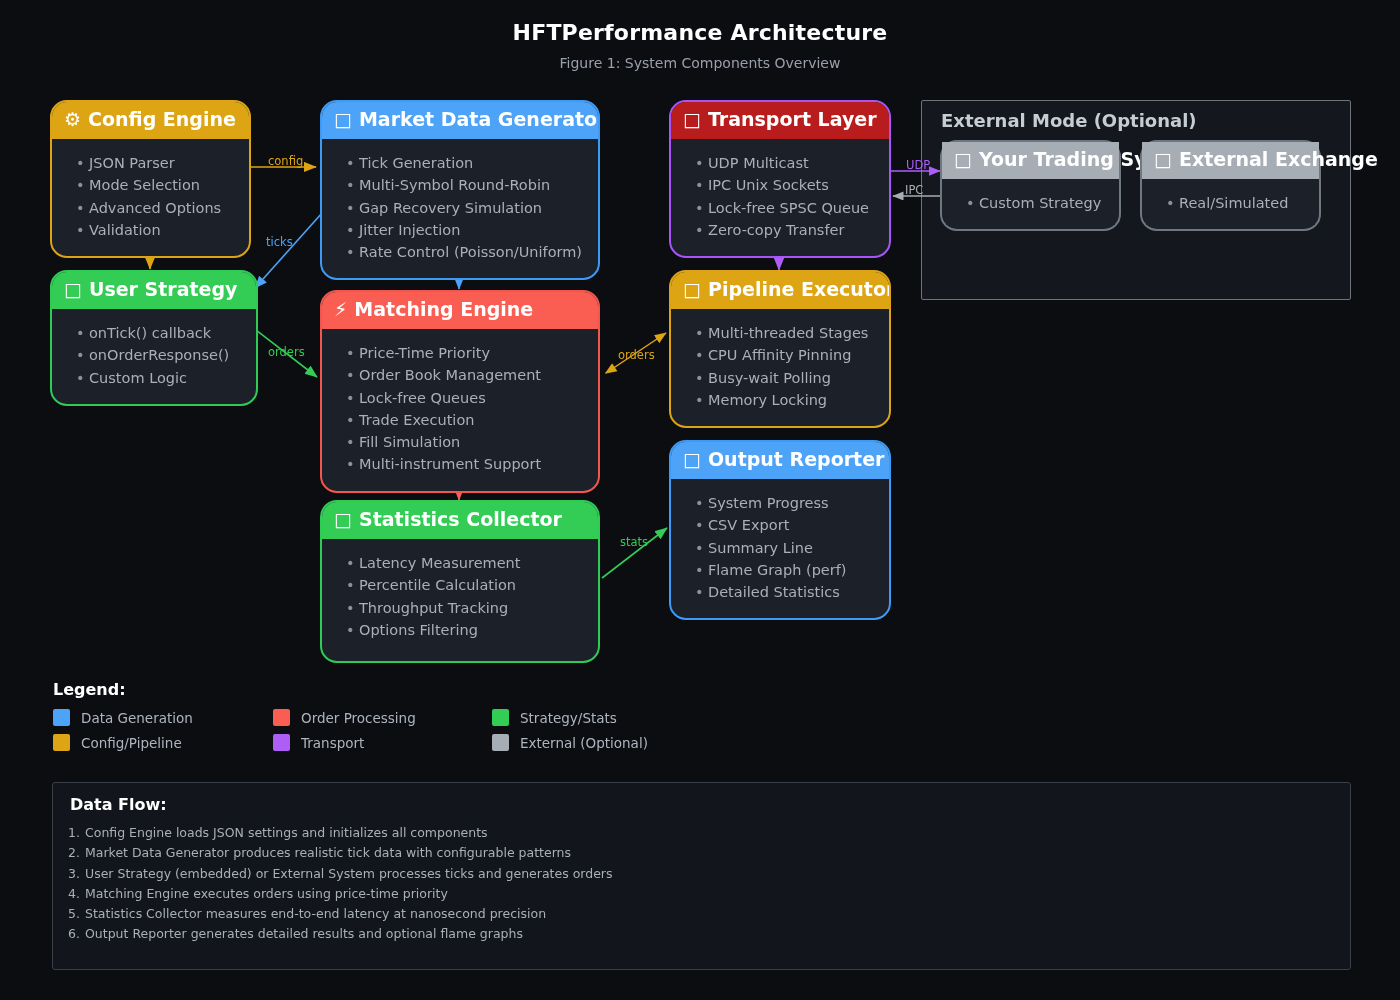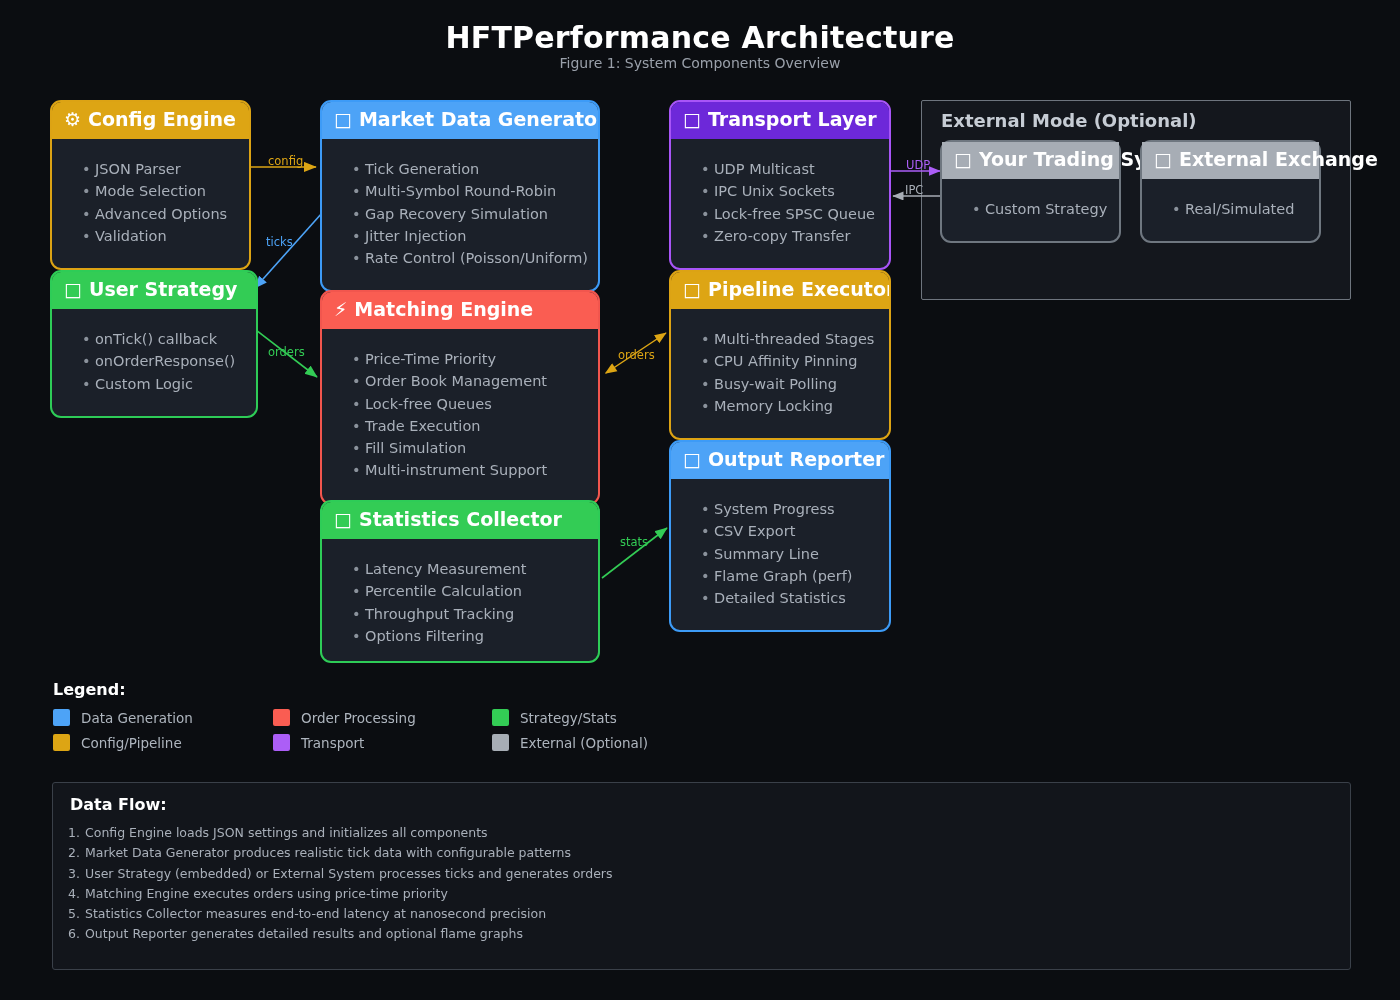--- a/index.html
+++ b/index.html
@@ -17,7 +17,7 @@
   
   .title {
     position:absolute; left:0; top:20px; width:1400px;
-    text-align:center; font-size:30px; font-weight:bold;
+    text-align:center; font-size:22px; font-weight:bold;
     letter-spacing:.2px; color:#ffffff;
   }
   .subtitle {

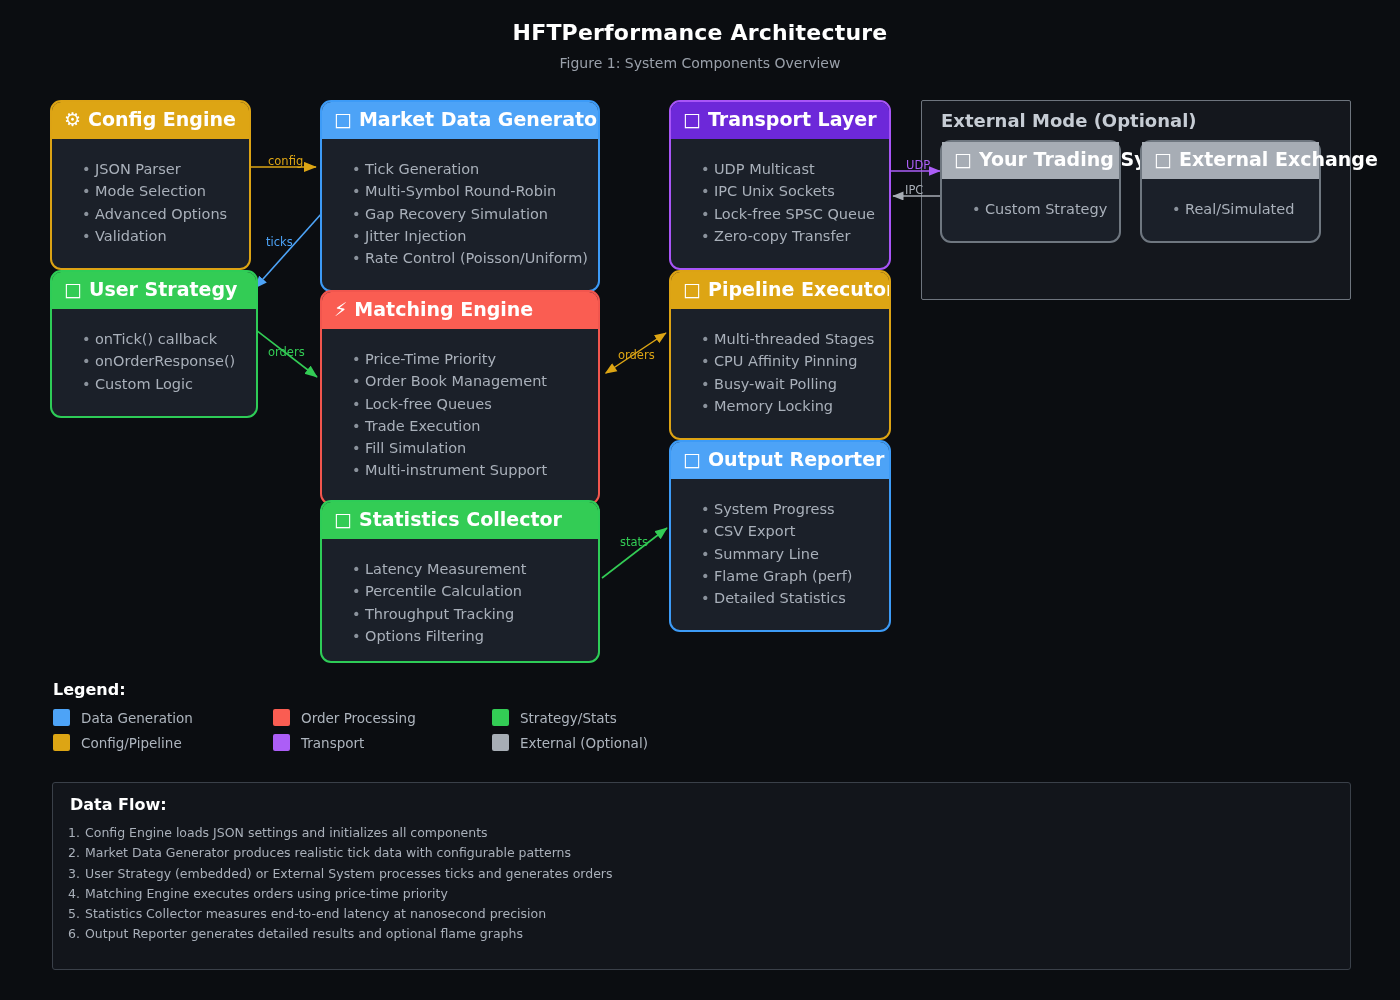--- a/index.html
+++ b/index.html
@@ -28,7 +28,7 @@
   
   .node {
     position:absolute;
-    border-radius:11px;
+    border-radius:17px;
     border:2px solid #c2410c;
     background:#1b2029;
     overflow:hidden;

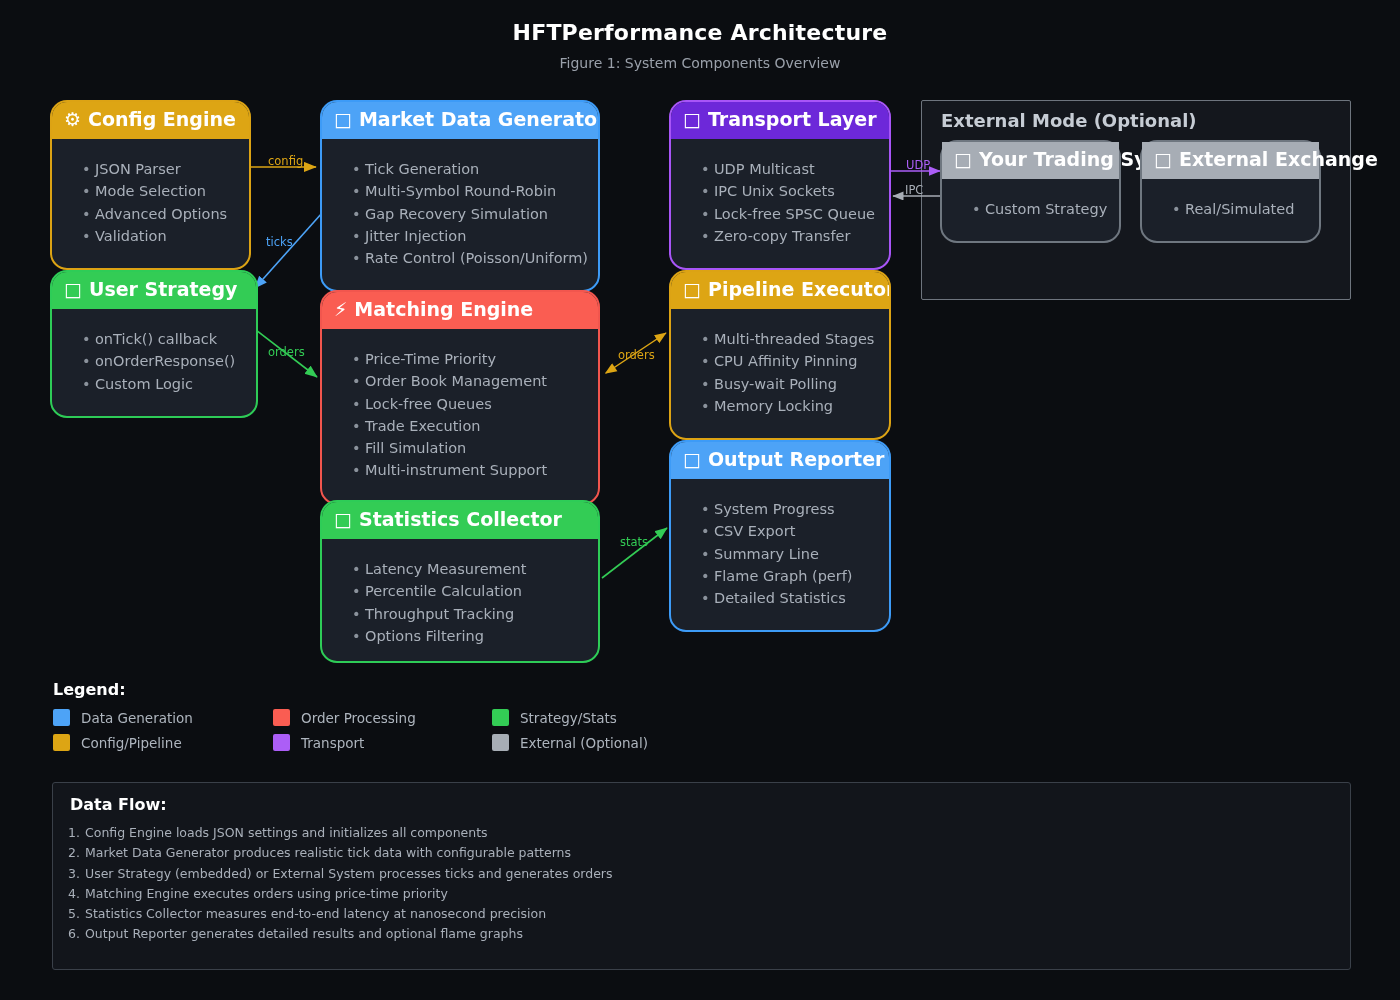--- a/index.html
+++ b/index.html
@@ -58,7 +58,7 @@
   .c-orange { border-color:#dca314; }   .c-orange > .hd { background:#dda514; }
   .c-green  { border-color:#2ecc57; }   .c-green  > .hd { background:#33cc55; }
   .c-red    { border-color:#f2564e; }   .c-red    > .hd { background:#fa5d52; }
-  .c-purple { border-color:#a855f7; }   .c-purple > .hd { background:#6d28d9; }
+  .c-purple { border-color:#a855f7; }   .c-purple > .hd { background:#b91c1c; }
   .c-gray   { border-color:#6f7780; }   .c-gray   > .hd { background:#a7adb5; }
 
   

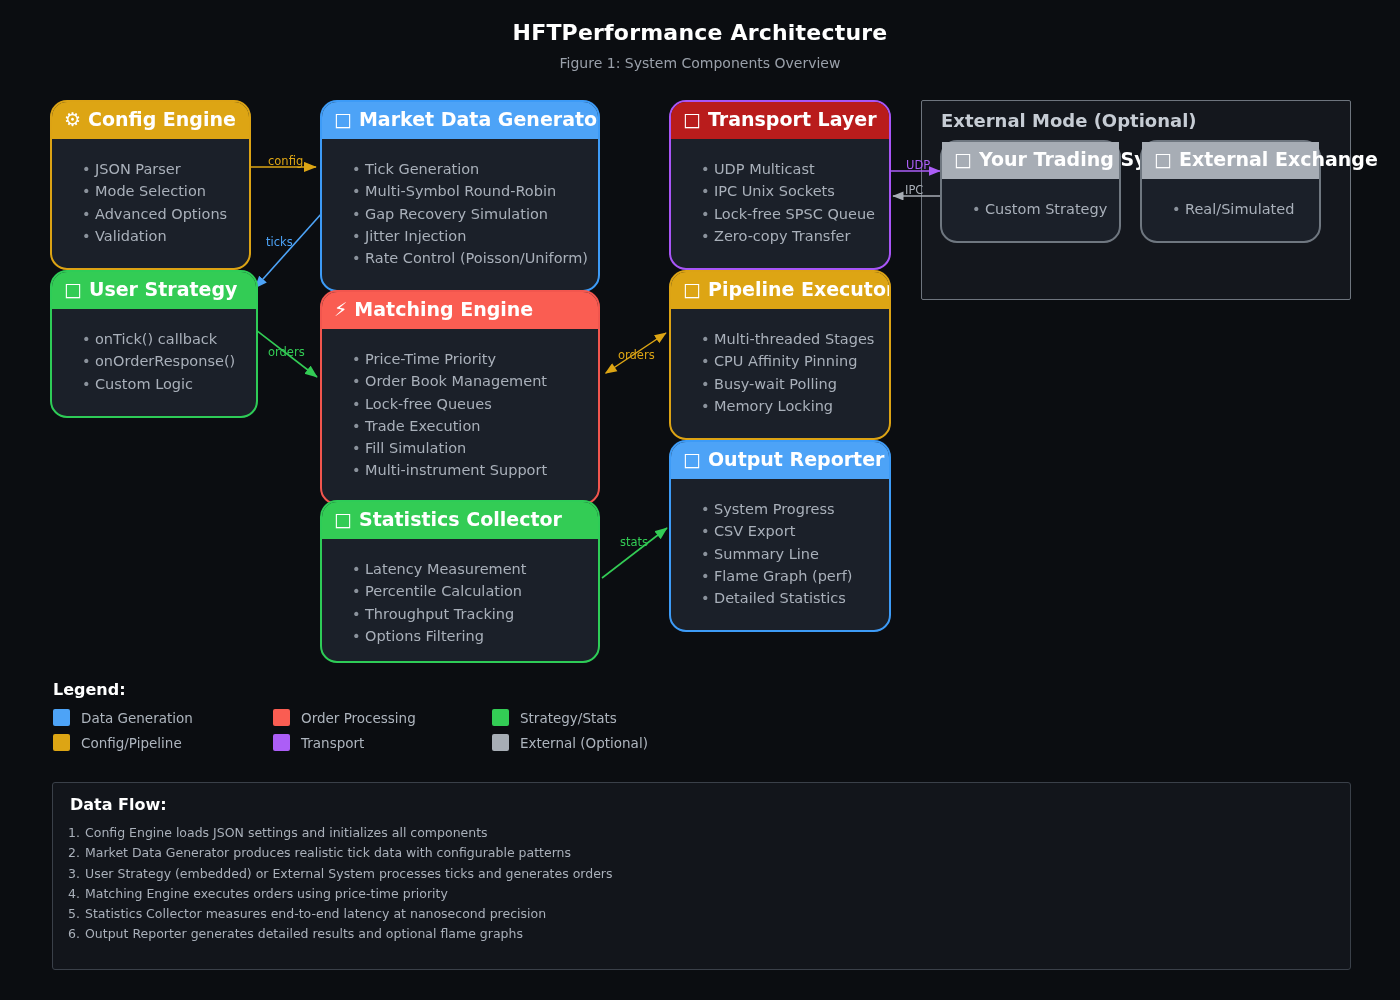--- a/index.html
+++ b/index.html
@@ -43,7 +43,7 @@
   }
   .node > .hd .ic { margin-right:7px; display:inline-block; }
   .node ul {
-    list-style:none; margin:10px; padding:9px 10px 11px 20px;
+    list-style:none; margin:4px; padding:9px 10px 11px 20px;
   }
   .node li {
     font-size:14.5px; color:#a9b0ba; line-height:1.54;

